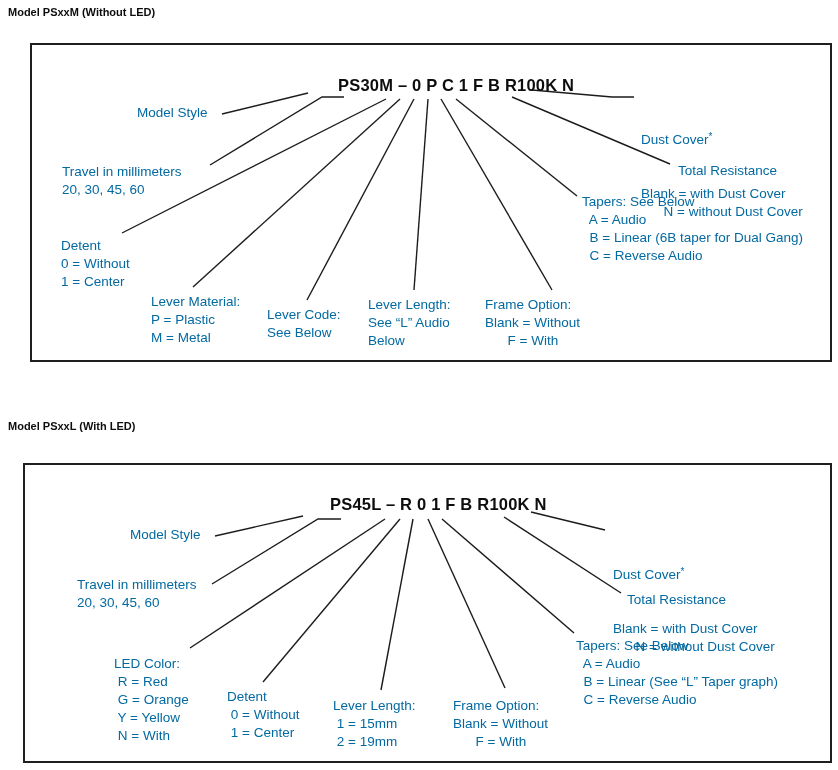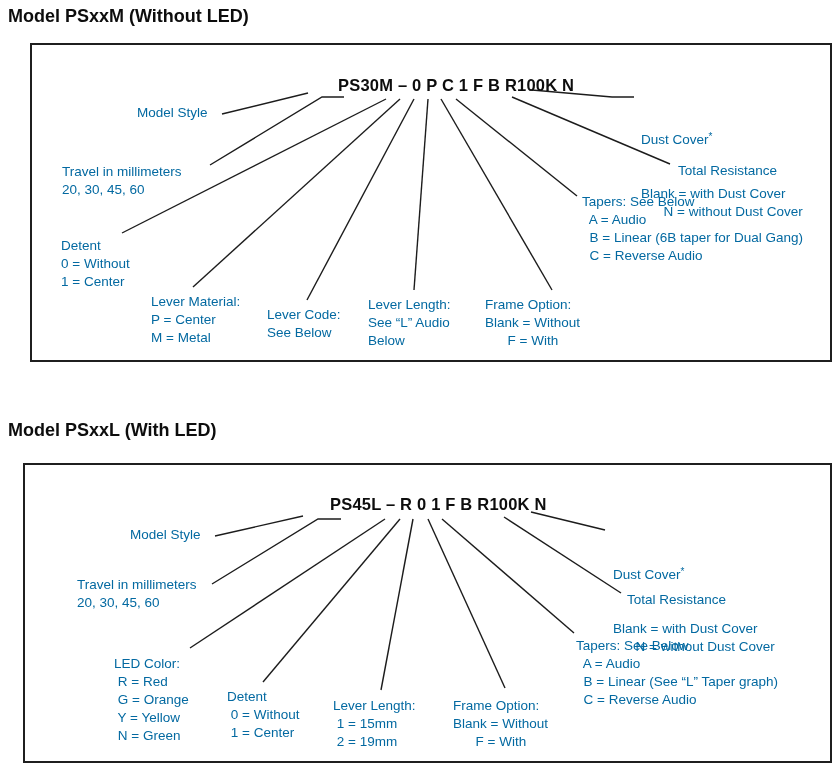--- a/index.html
+++ b/index.html
@@ -13,7 +13,7 @@
   }
   .sec-title{
     position:absolute;
-    font-size:18px;
+    font-size:11px;
     font-weight:bold;
     color:#0d0d0d;
     white-space:pre;

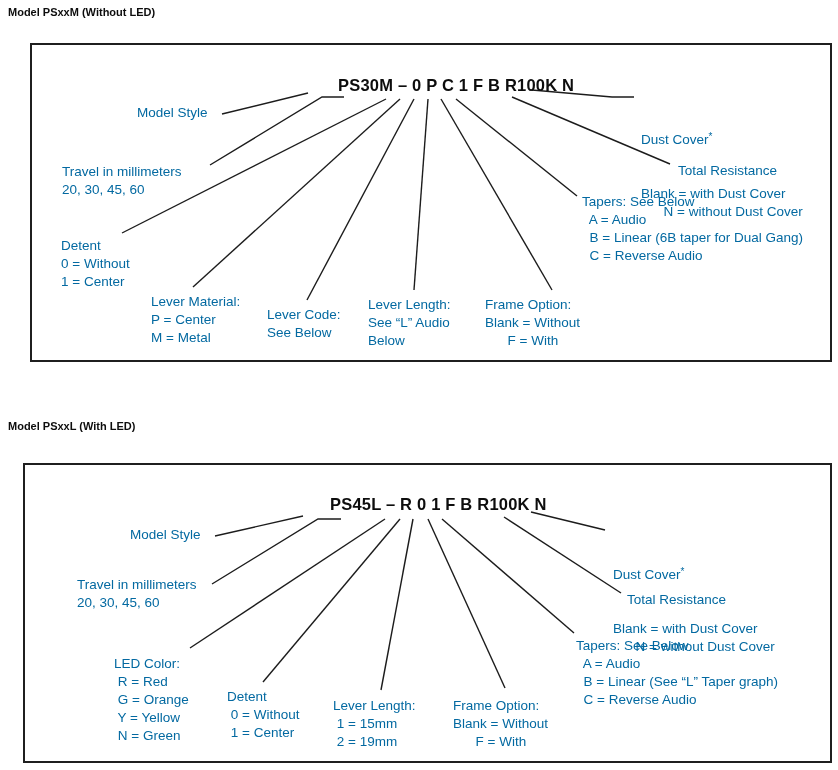--- a/index.html
+++ b/index.html
@@ -93,7 +93,7 @@
 
   <div class="lbl" style="left:61px;top:237px"><div>Detent</div><div>0 = Without</div><div>1 = Center</div></div>
 
-  <div class="lbl" style="left:151px;top:293px"><div>Lever Material:</div><div>P = Center</div><div>M = Metal</div></div>
+  <div class="lbl" style="left:151px;top:293px"><div>Lever Material:</div><div>P = Plastic</div><div>M = Metal</div></div>
 
   <div class="lbl" style="left:267px;top:306px"><div>Lever Code:</div><div>See Below</div></div>
 

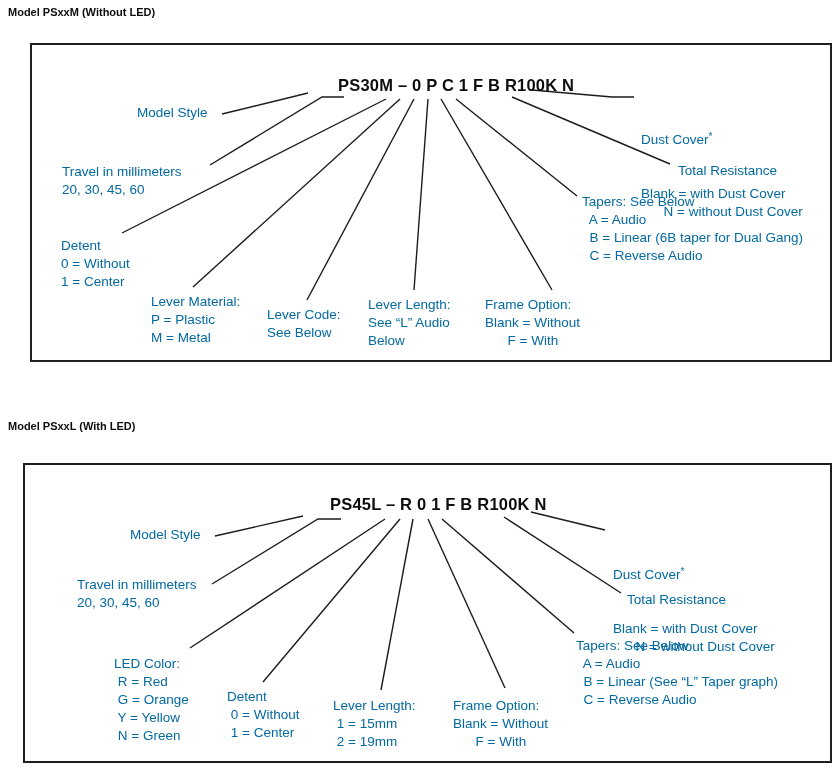--- a/index.html
+++ b/index.html
@@ -120,7 +120,7 @@
 
   <div class="lbl" style="left:77px;top:576px"><div>Travel in millimeters</div><div>20, 30, 45, 60</div></div>
 
-  <div class="lbl" style="left:114px;top:655px"><div>LED Color:</div><div> R = Red</div><div> G = Orange</div><div> Y = Yellow</div><div> N = Green</div></div>
+  <div class="lbl" style="left:114px;top:655px"><div>LED Color:</div><div> R = Red</div><div> G = Orange</div><div> Y = Yellow</div><div> N = With</div></div>
 
   <div class="lbl" style="left:227px;top:688px"><div>Detent</div><div> 0 = Without</div><div> 1 = Center</div></div>
 

